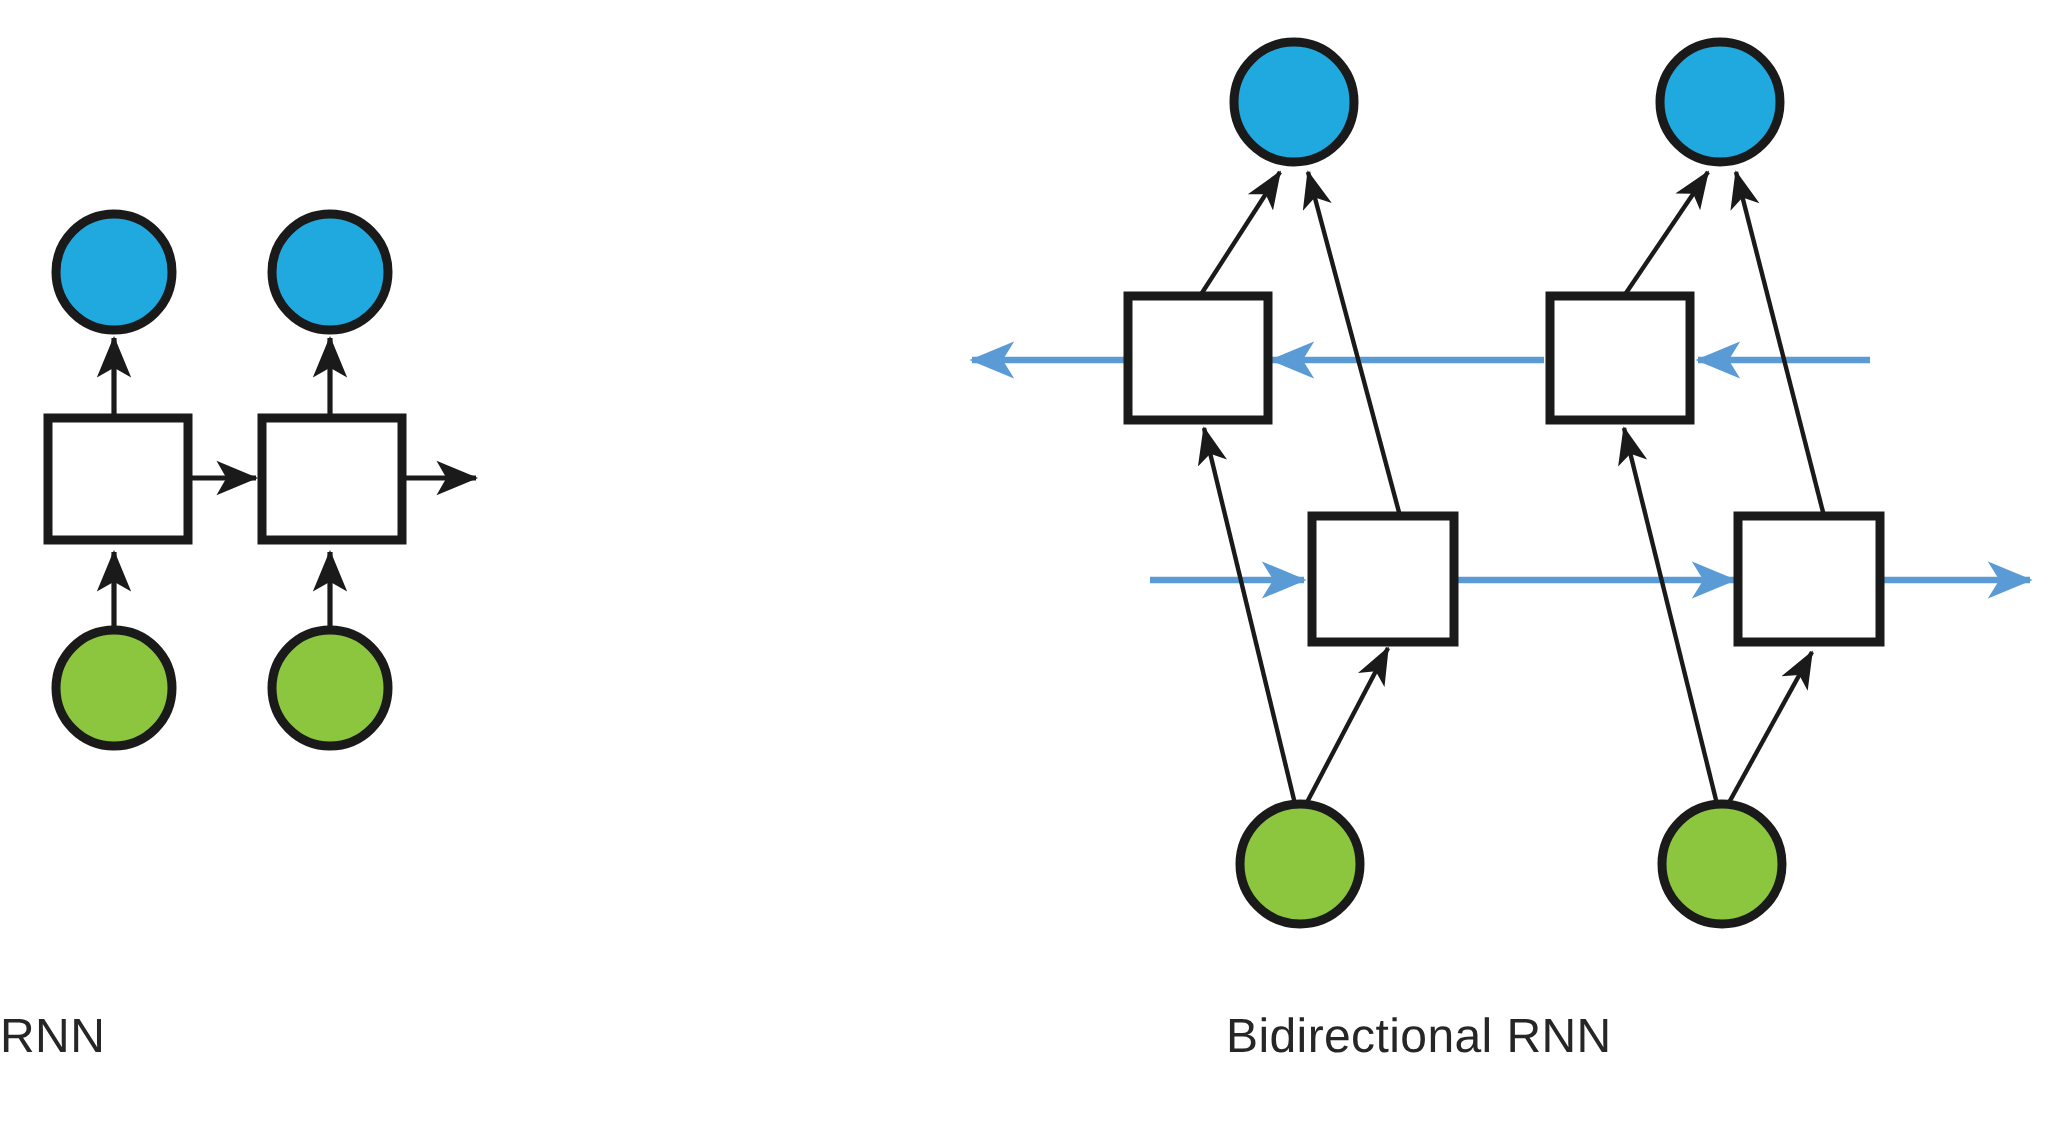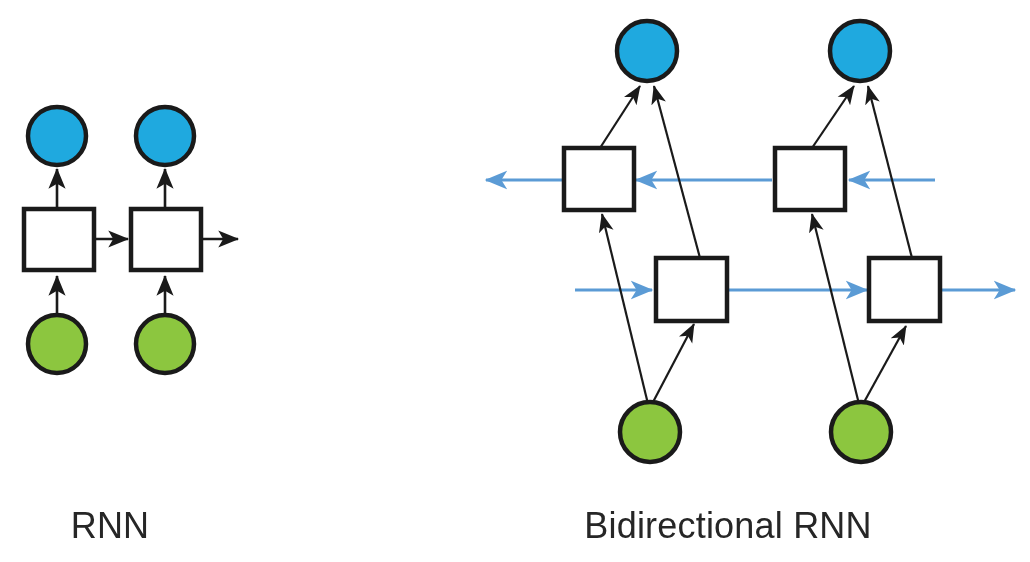--- a/index.html
+++ b/index.html
@@ -30,12 +30,12 @@
   .caption {
     position: absolute;
     font-family: "Liberation Sans", sans-serif;
-    font-size: 36px;
+    font-size: 24px;
     font-weight: 400;
     color: #262626;
     letter-spacing: 0.2px;
     white-space: nowrap;
-    text-align: center;
+    text-align: left;
   }
   #caption-rnn {
     left: 0px;

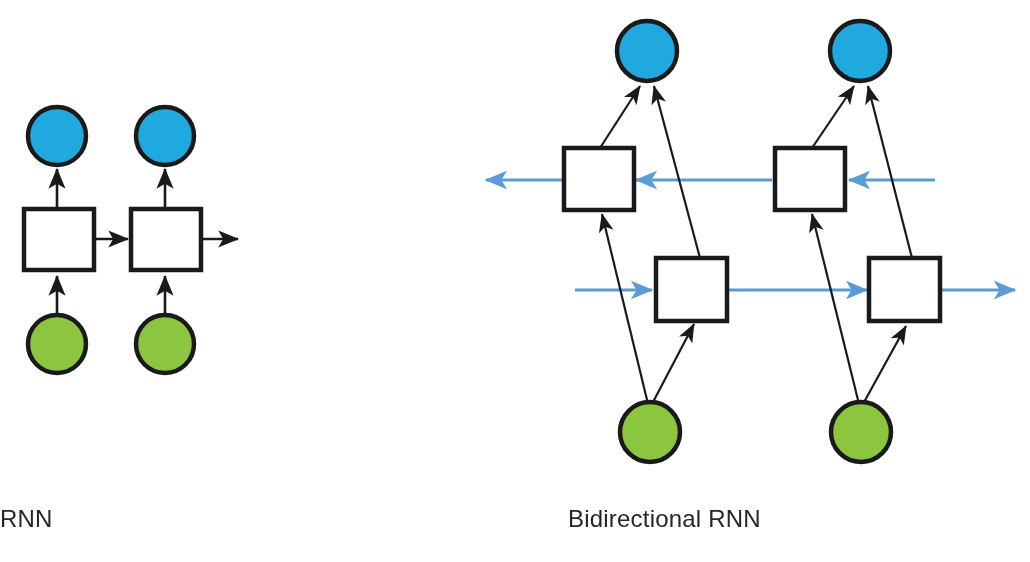--- a/index.html
+++ b/index.html
@@ -43,7 +43,7 @@
     width: 220px;
   }
   #caption-birnn {
-    left: 568px;
+    left: 613px;
     top: 505px;
     width: 320px;
   }

